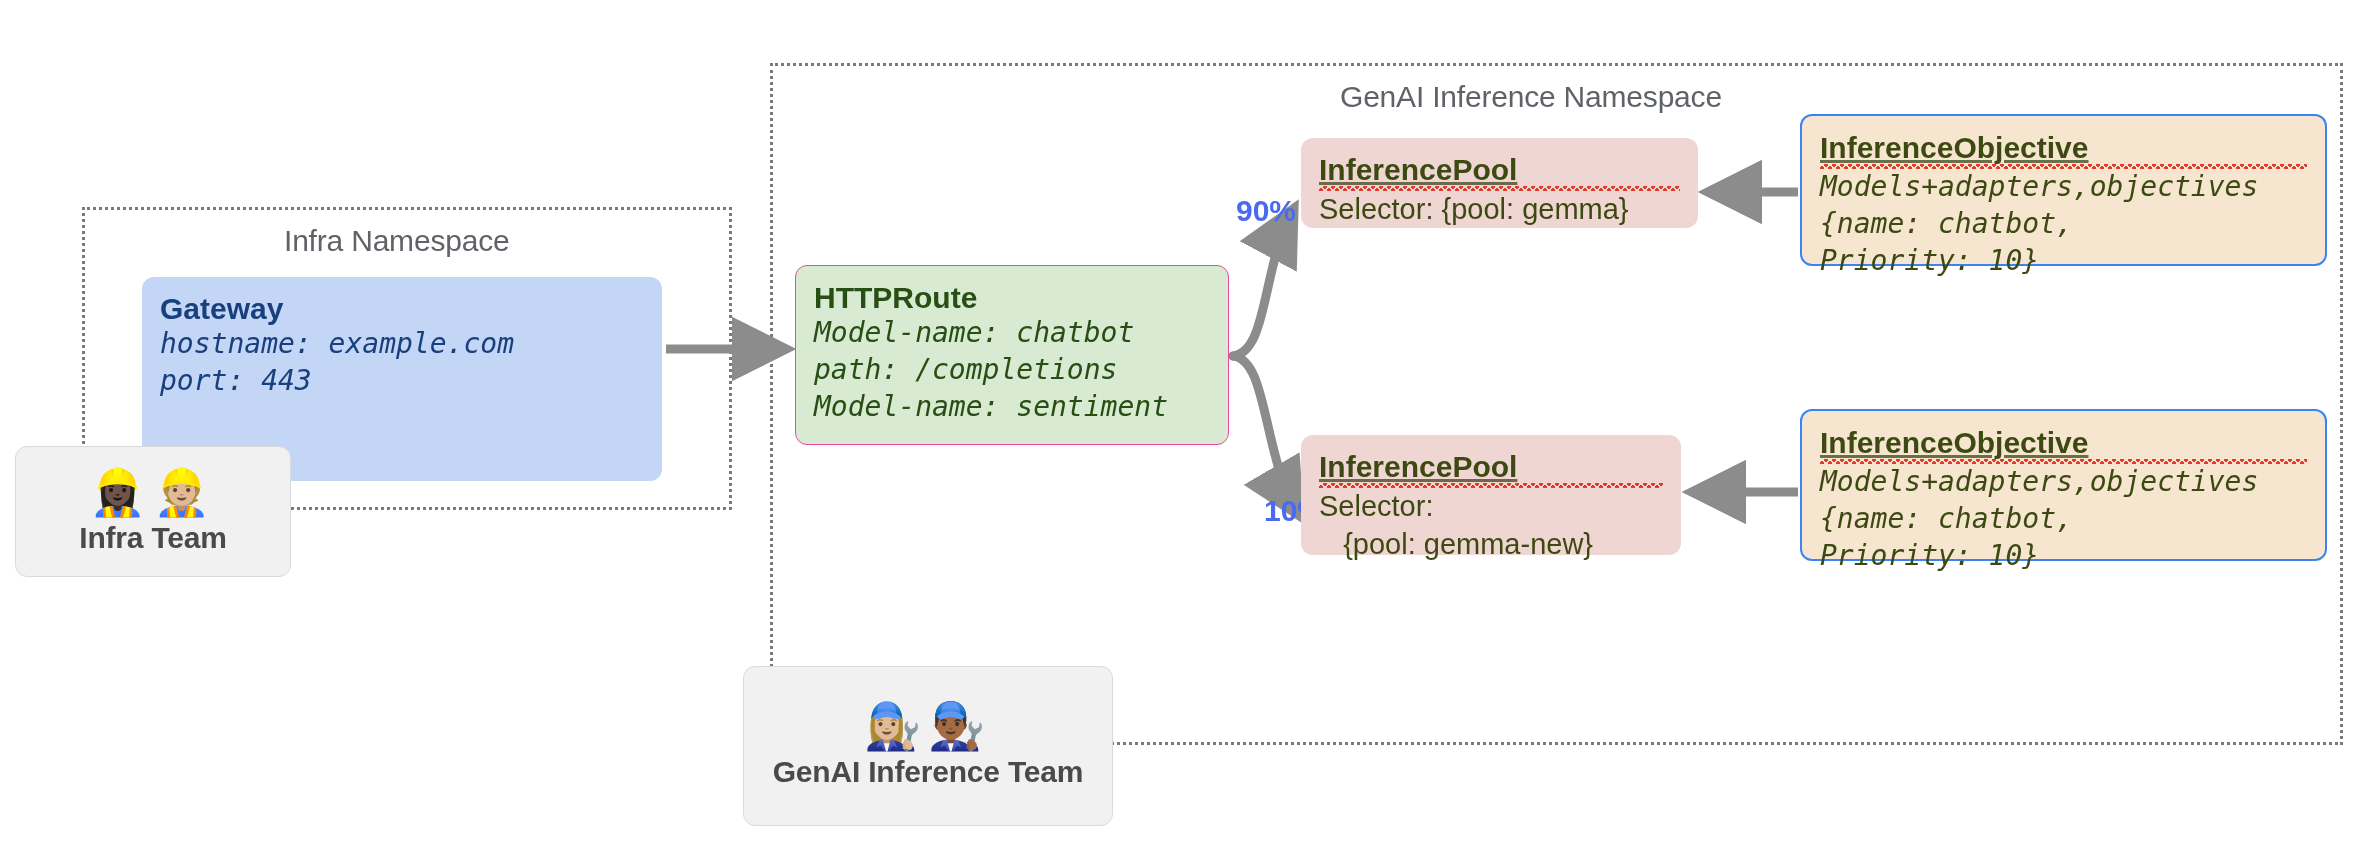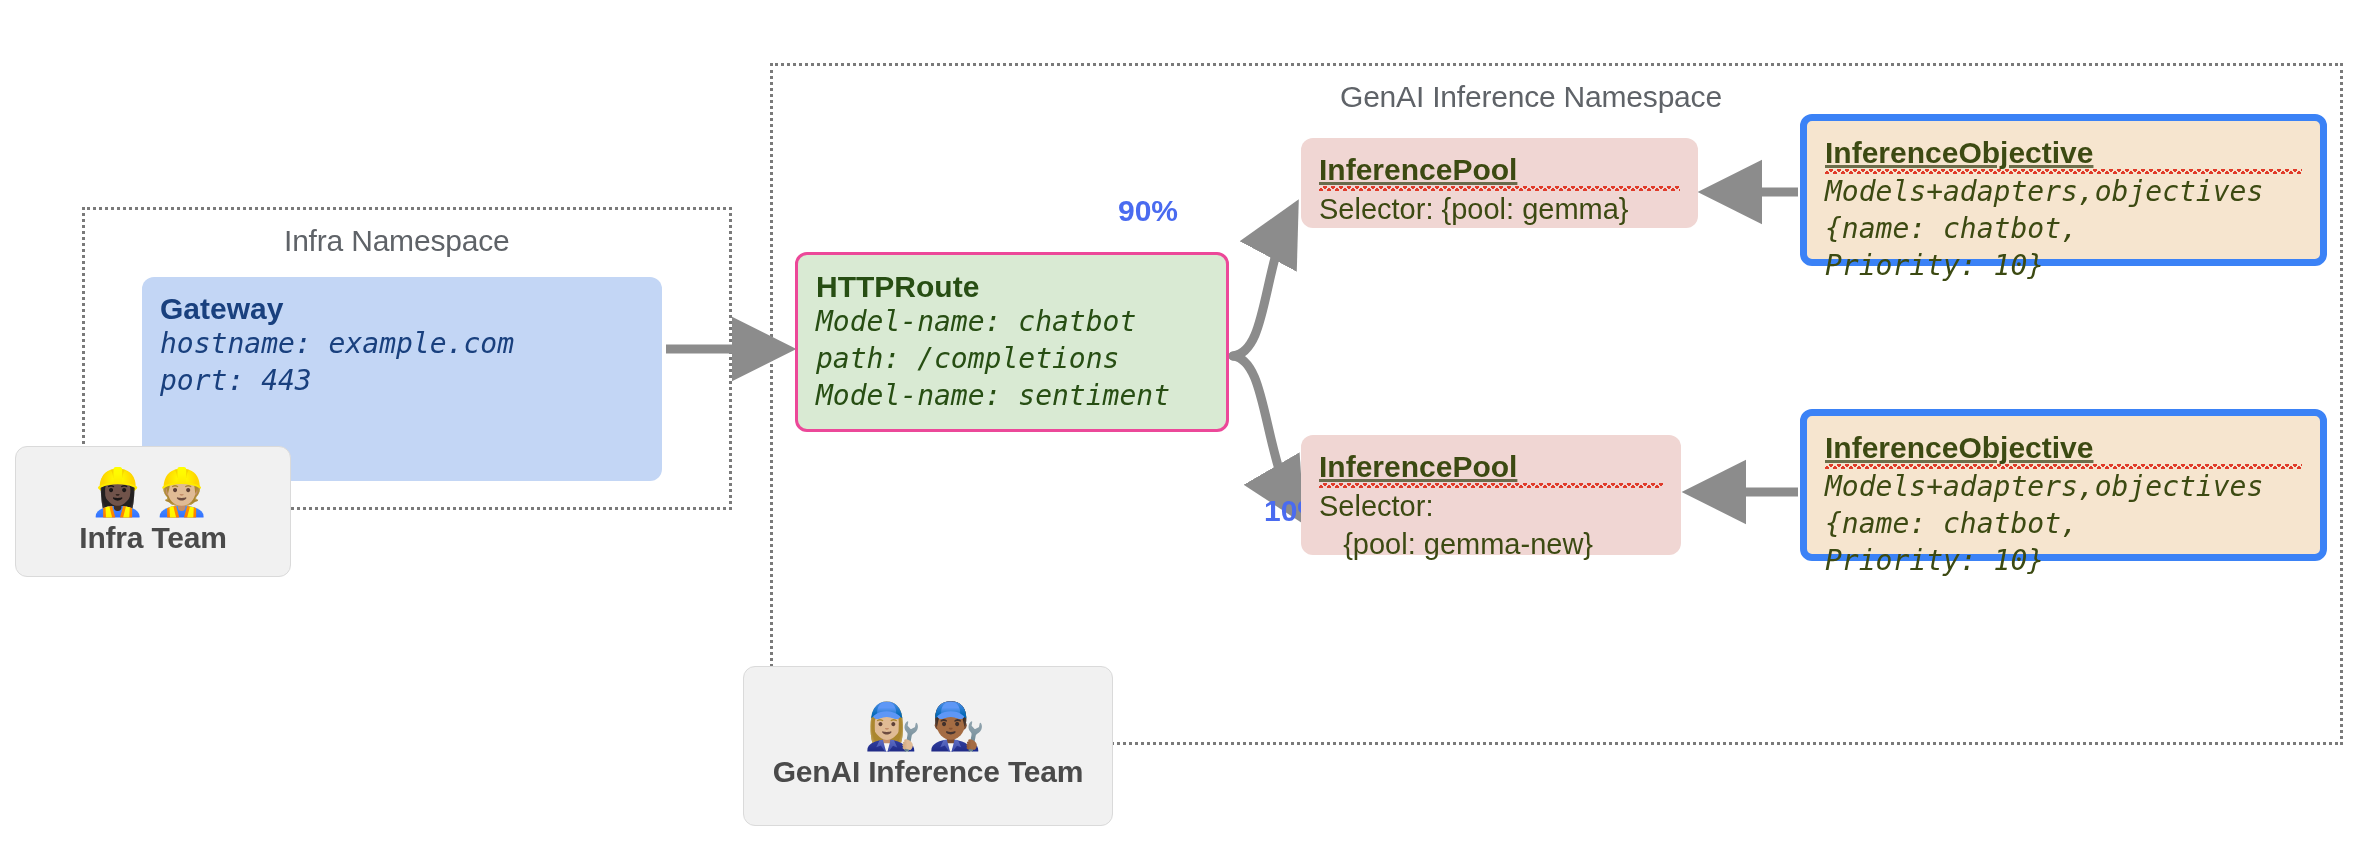--- a/index.html
+++ b/index.html
@@ -106,7 +106,7 @@
   
   .objective {
     background: #f6e5cf;
-    border: 7px solid #3b82f6;
+    border: 2px solid #3b82f6;
     color: #3c4a12;
   }
   #obj-1 { left: 1800px; top: 114px; width: 527px; height: 152px; }

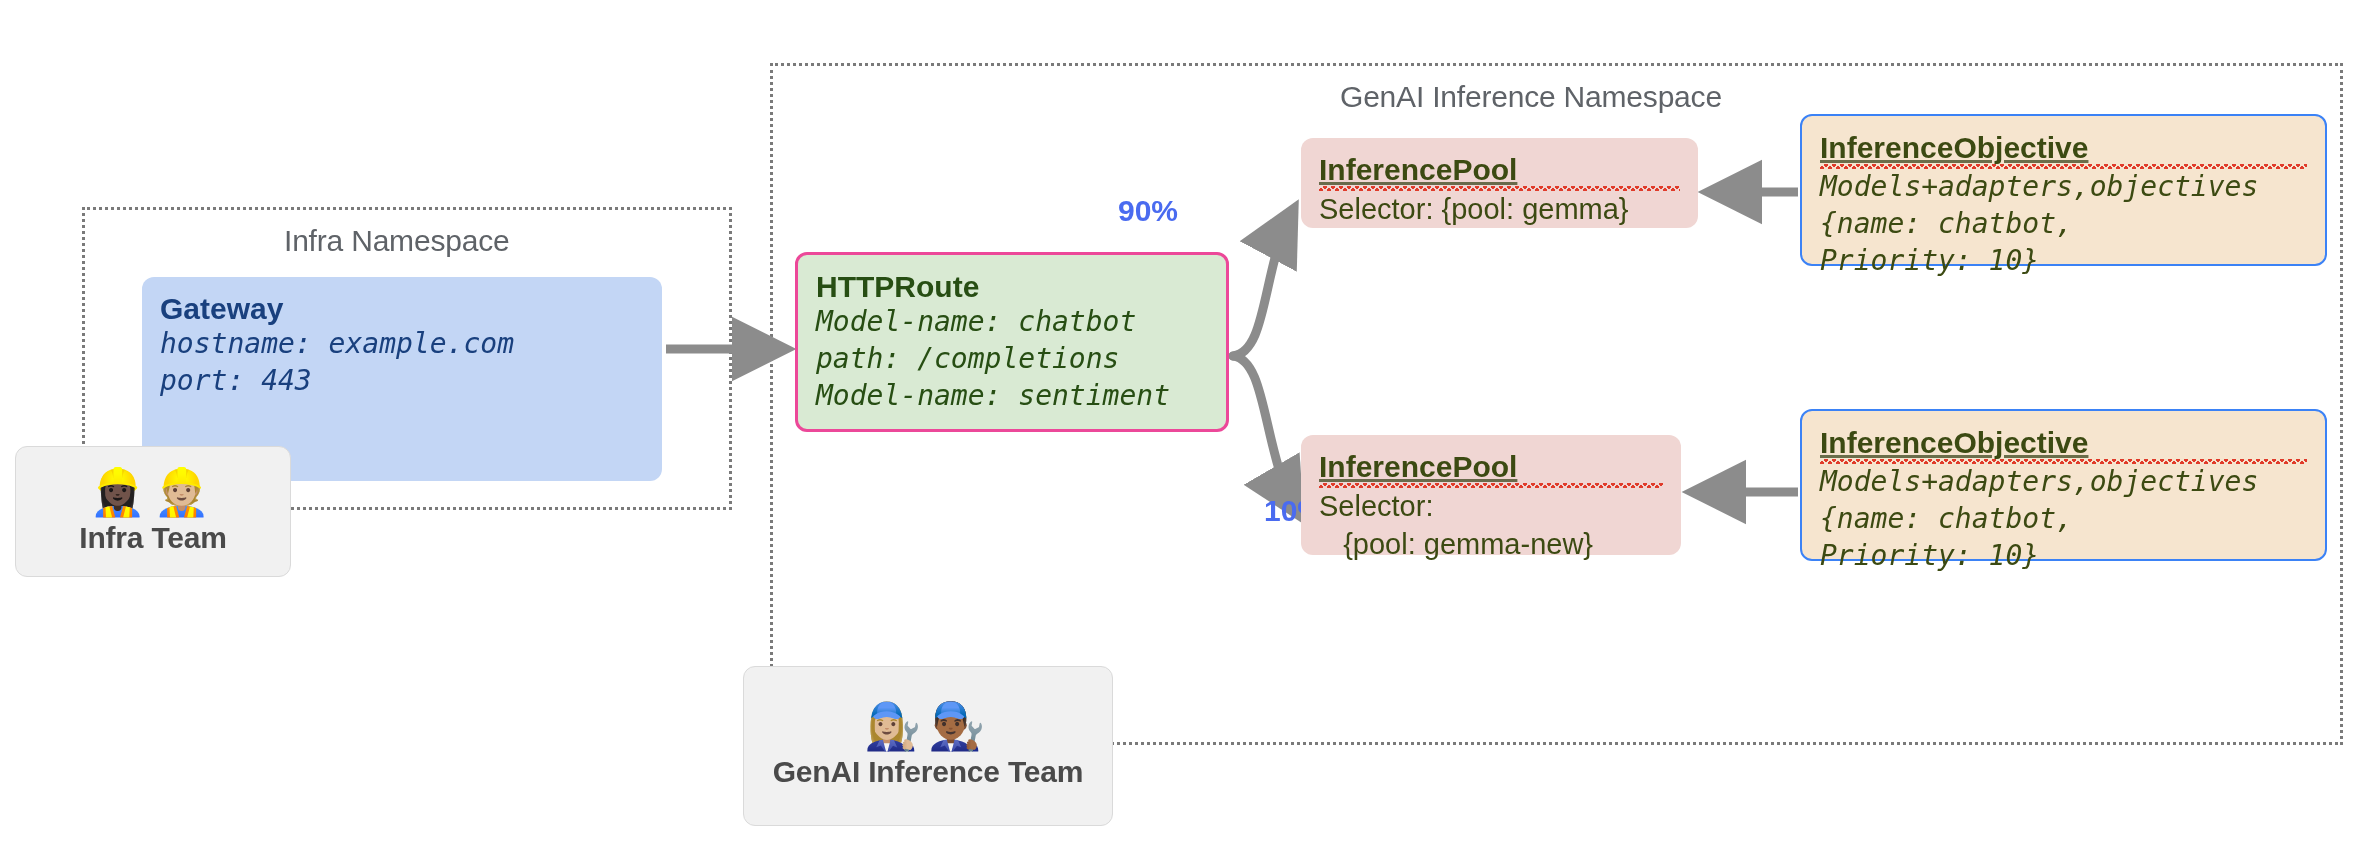--- a/index.html
+++ b/index.html
@@ -148,7 +148,7 @@
     color: #4a6bf0;
     white-space: nowrap;
   }
-  #pct-90 { left: 1118px; top: 194px; }
+  #pct-90 { left: 1236px; top: 194px; }
   #pct-10 { left: 1264px; top: 494px; }
 
   

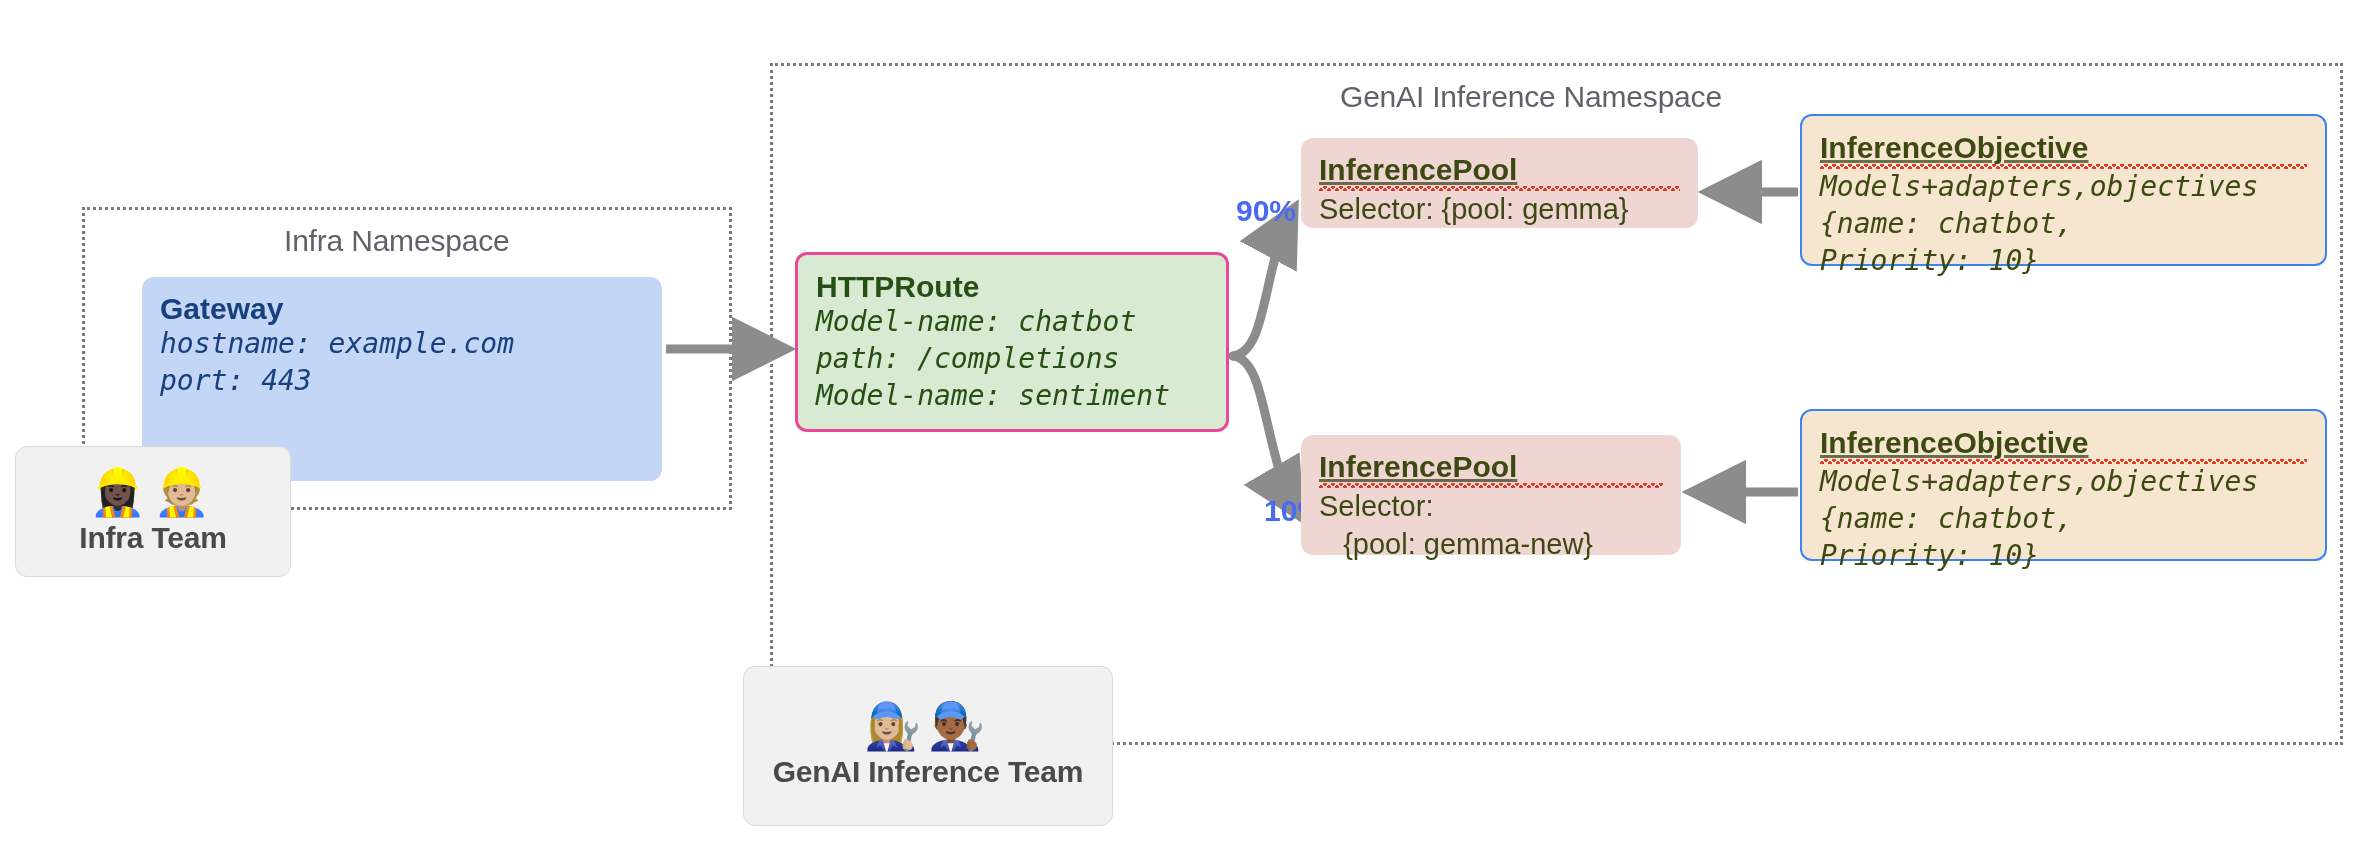--- a/index.html
+++ b/index.html
@@ -88,9 +88,9 @@
 
   
   #httproute {
-    left: 795px; top: 252px; width: 434px; height: 180px;
+    left: 795px; top: 265px; width: 434px; height: 180px;
     background: #d9ead3;
-    border: 3px solid #ec4899;
+    border: 1px solid #ec4899;
     color: #274e13;
   }
   #httproute .title { color: #274e13; }

